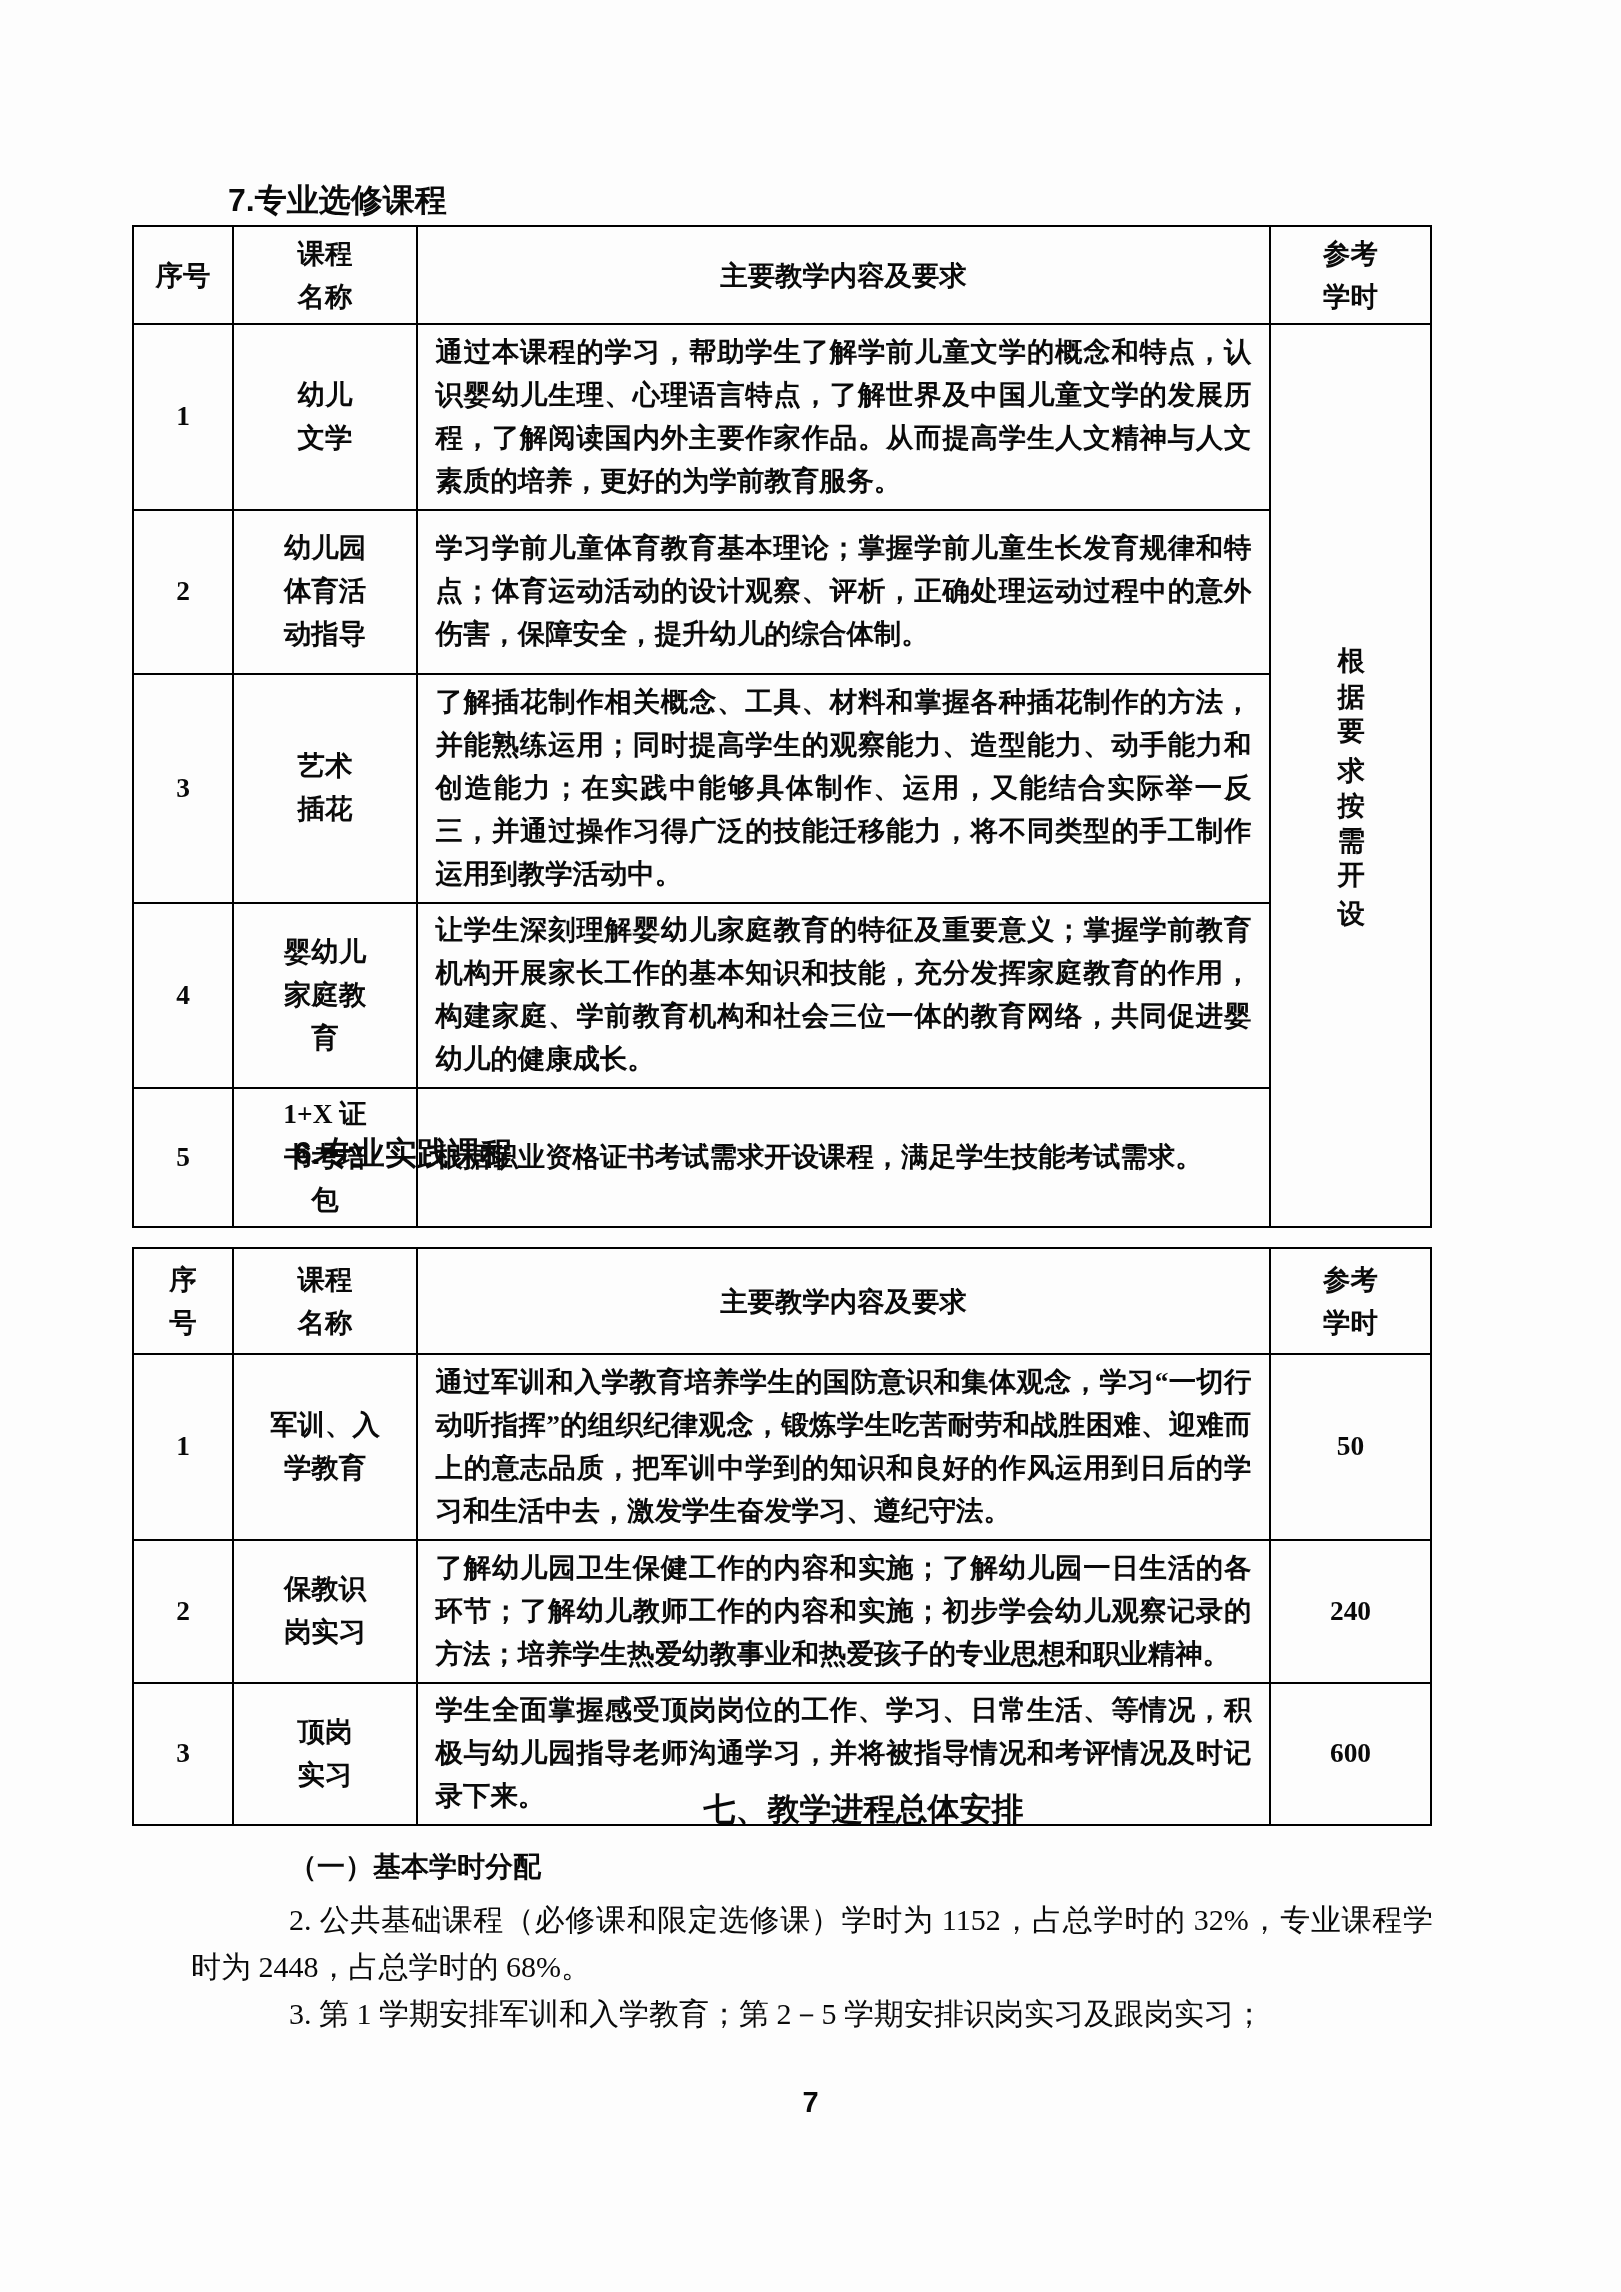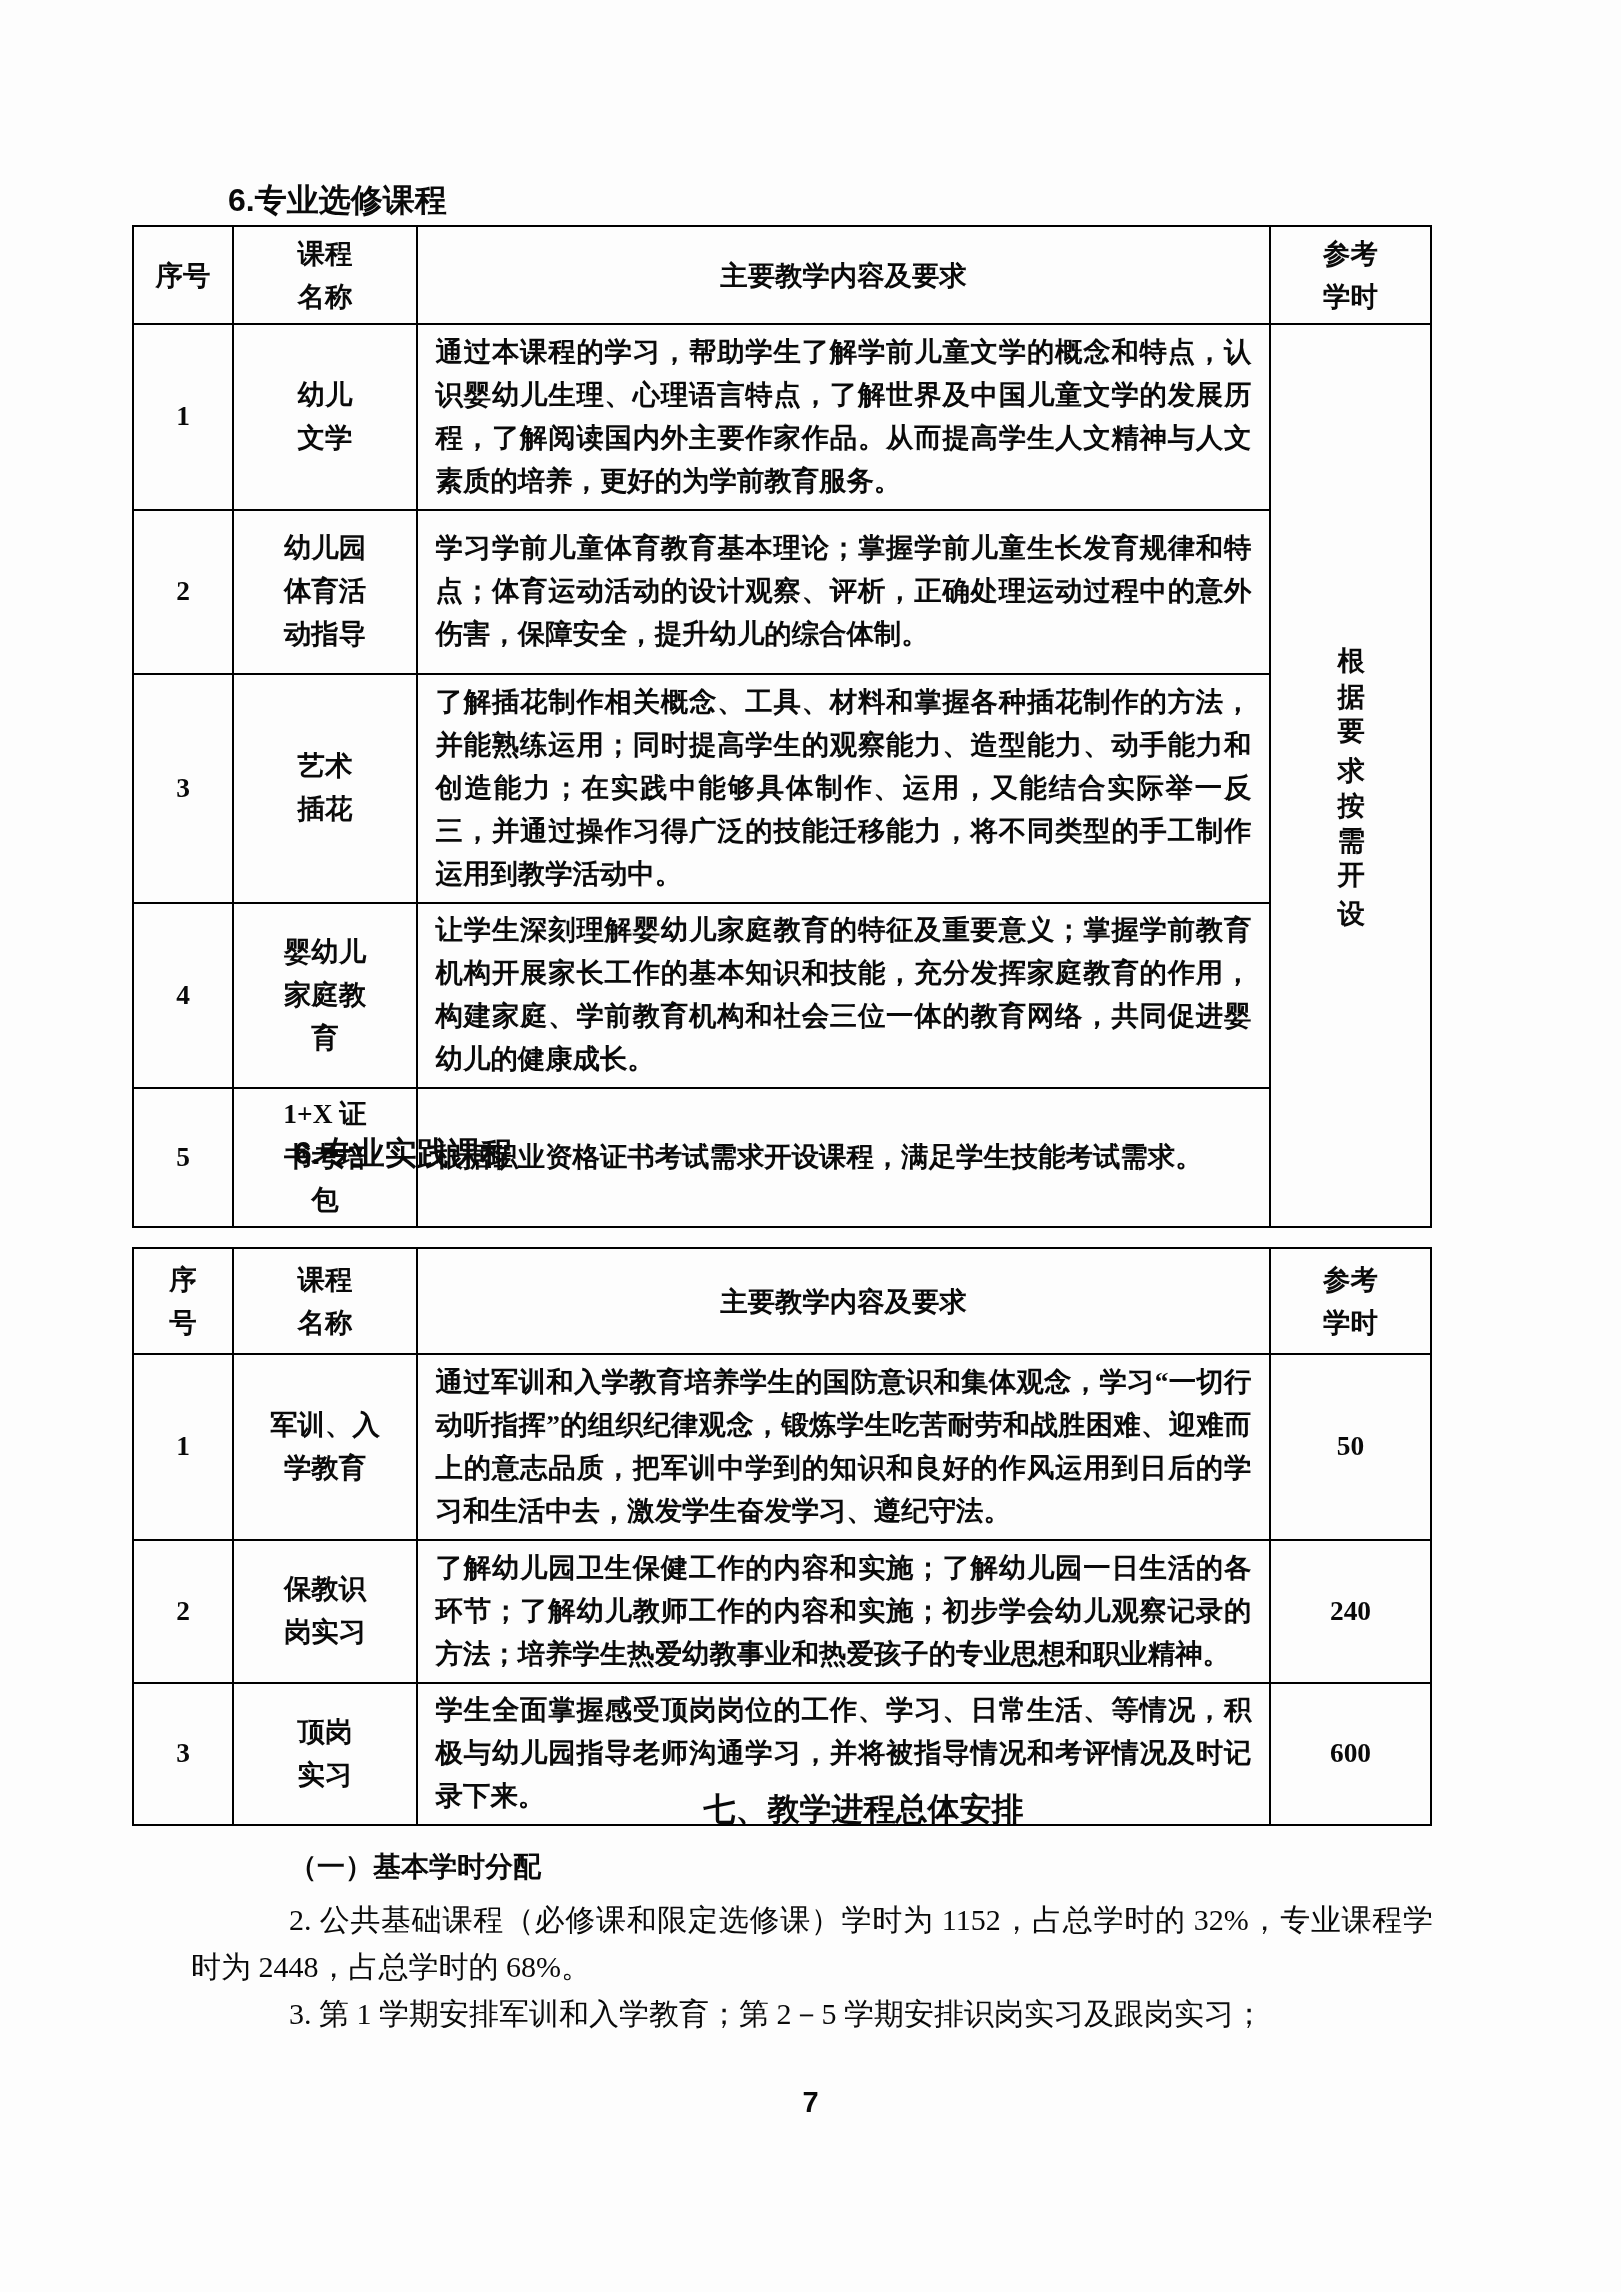--- a/index.html
+++ b/index.html
@@ -101,7 +101,7 @@
 
 <div class="page">
 
-  <div class="sec-title" id="sec5-title">6.专业选修课程</div>
+  <div class="sec-title" id="sec5-title">7.专业选修课程</div>
 
   <table class="doc" id="table1">
     <colgroup>

